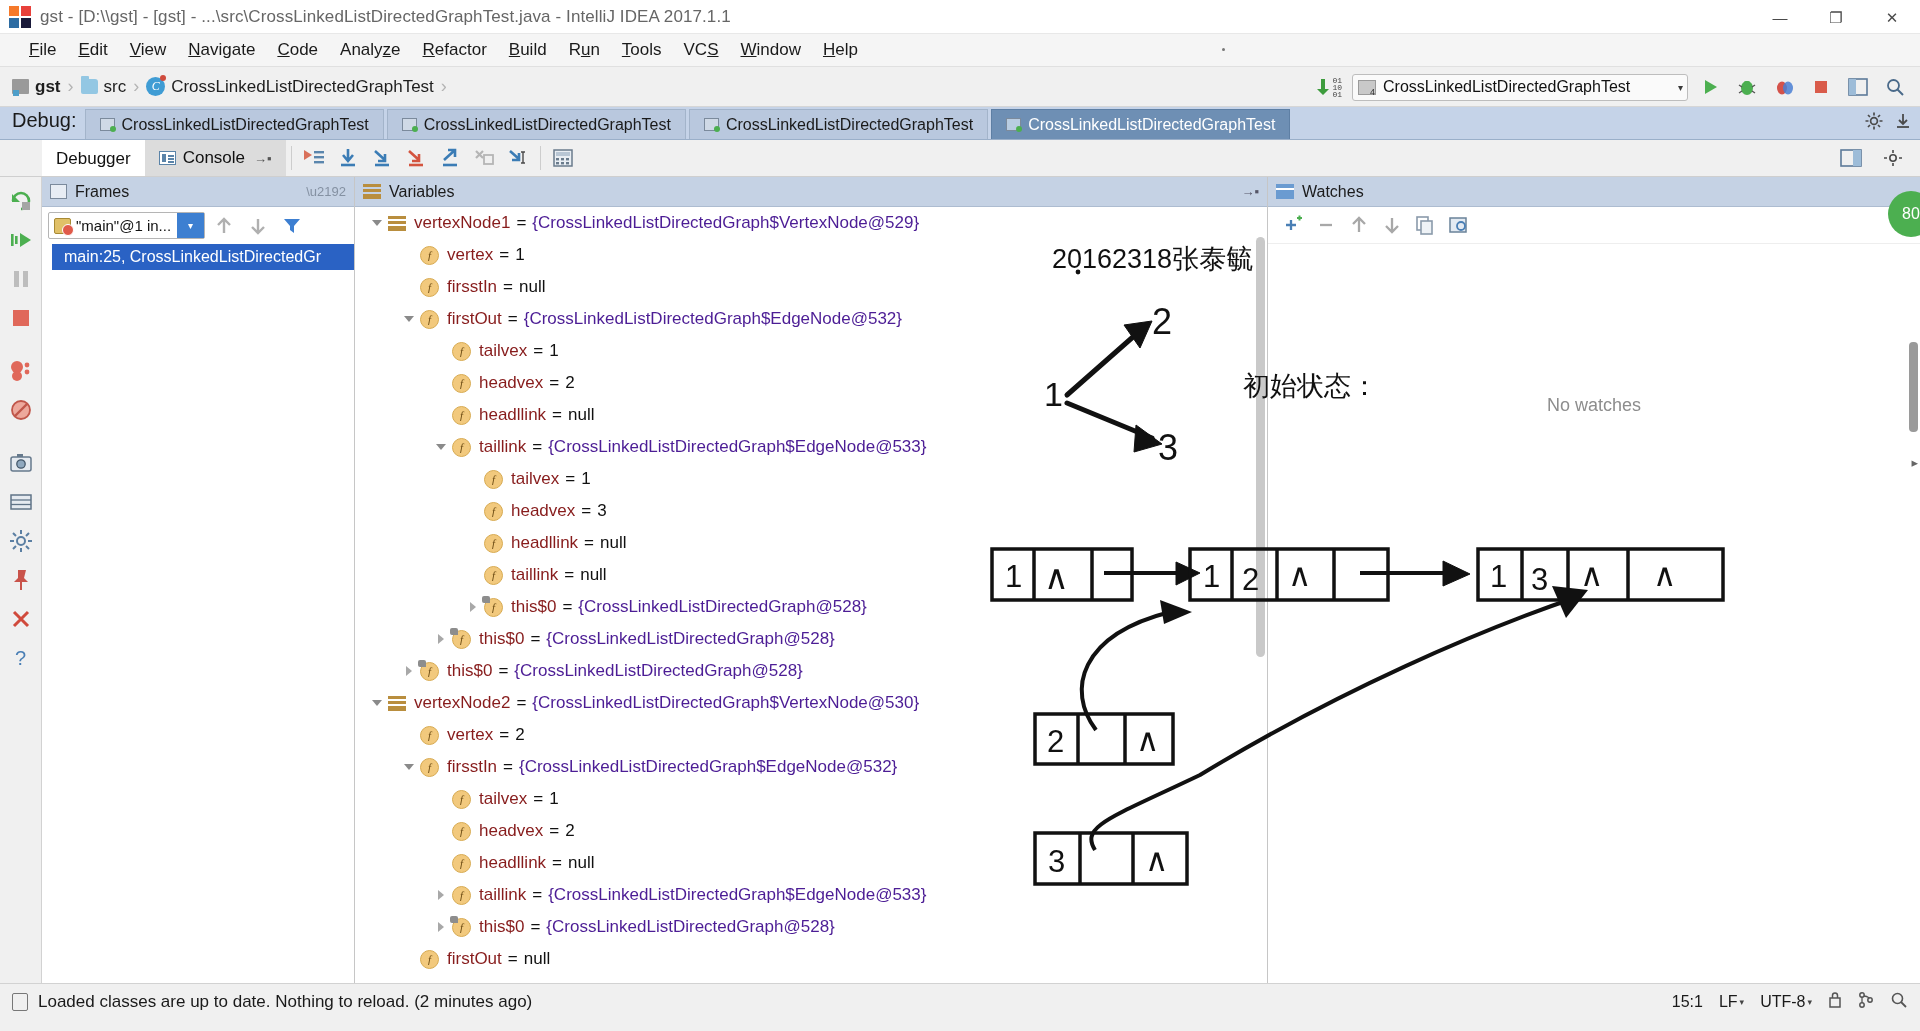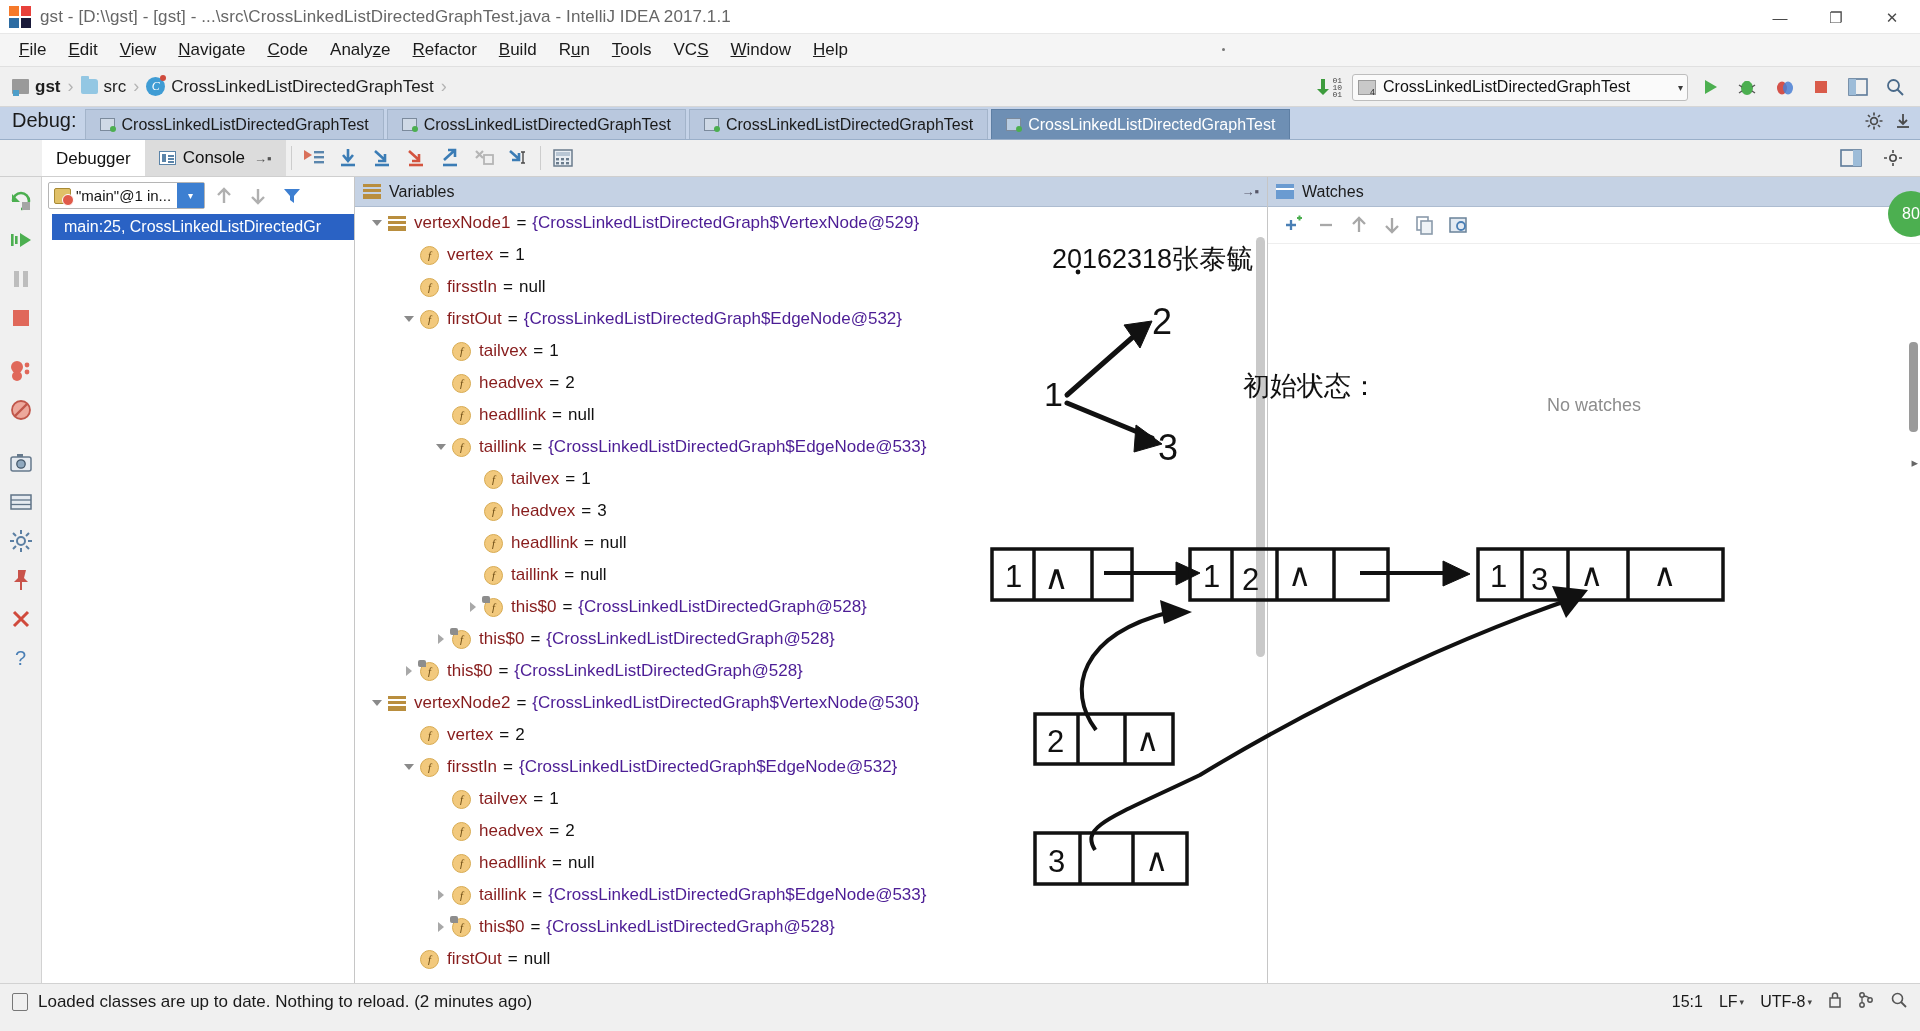--- a/index.html
+++ b/index.html
@@ -29,7 +29,7 @@
   .win-glyph { font-size:15px; line-height:1; }
 
   
-  .menubar { height:33px; background:#f5f5f5; display:flex; align-items:center; padding-left:8px;
+  .menubar { height:33px; background:#f5f5f5; display:flex; align-items:center; padding-left:18px;
              border-bottom:1px solid #e0e0e0; position:relative;text-align:right; }
   .menu-item { padding:3px 11px; font-size:17px; color:#1a1a1a; cursor:default; white-space:nowrap; }
   .menu-item u { text-decoration:underline; }

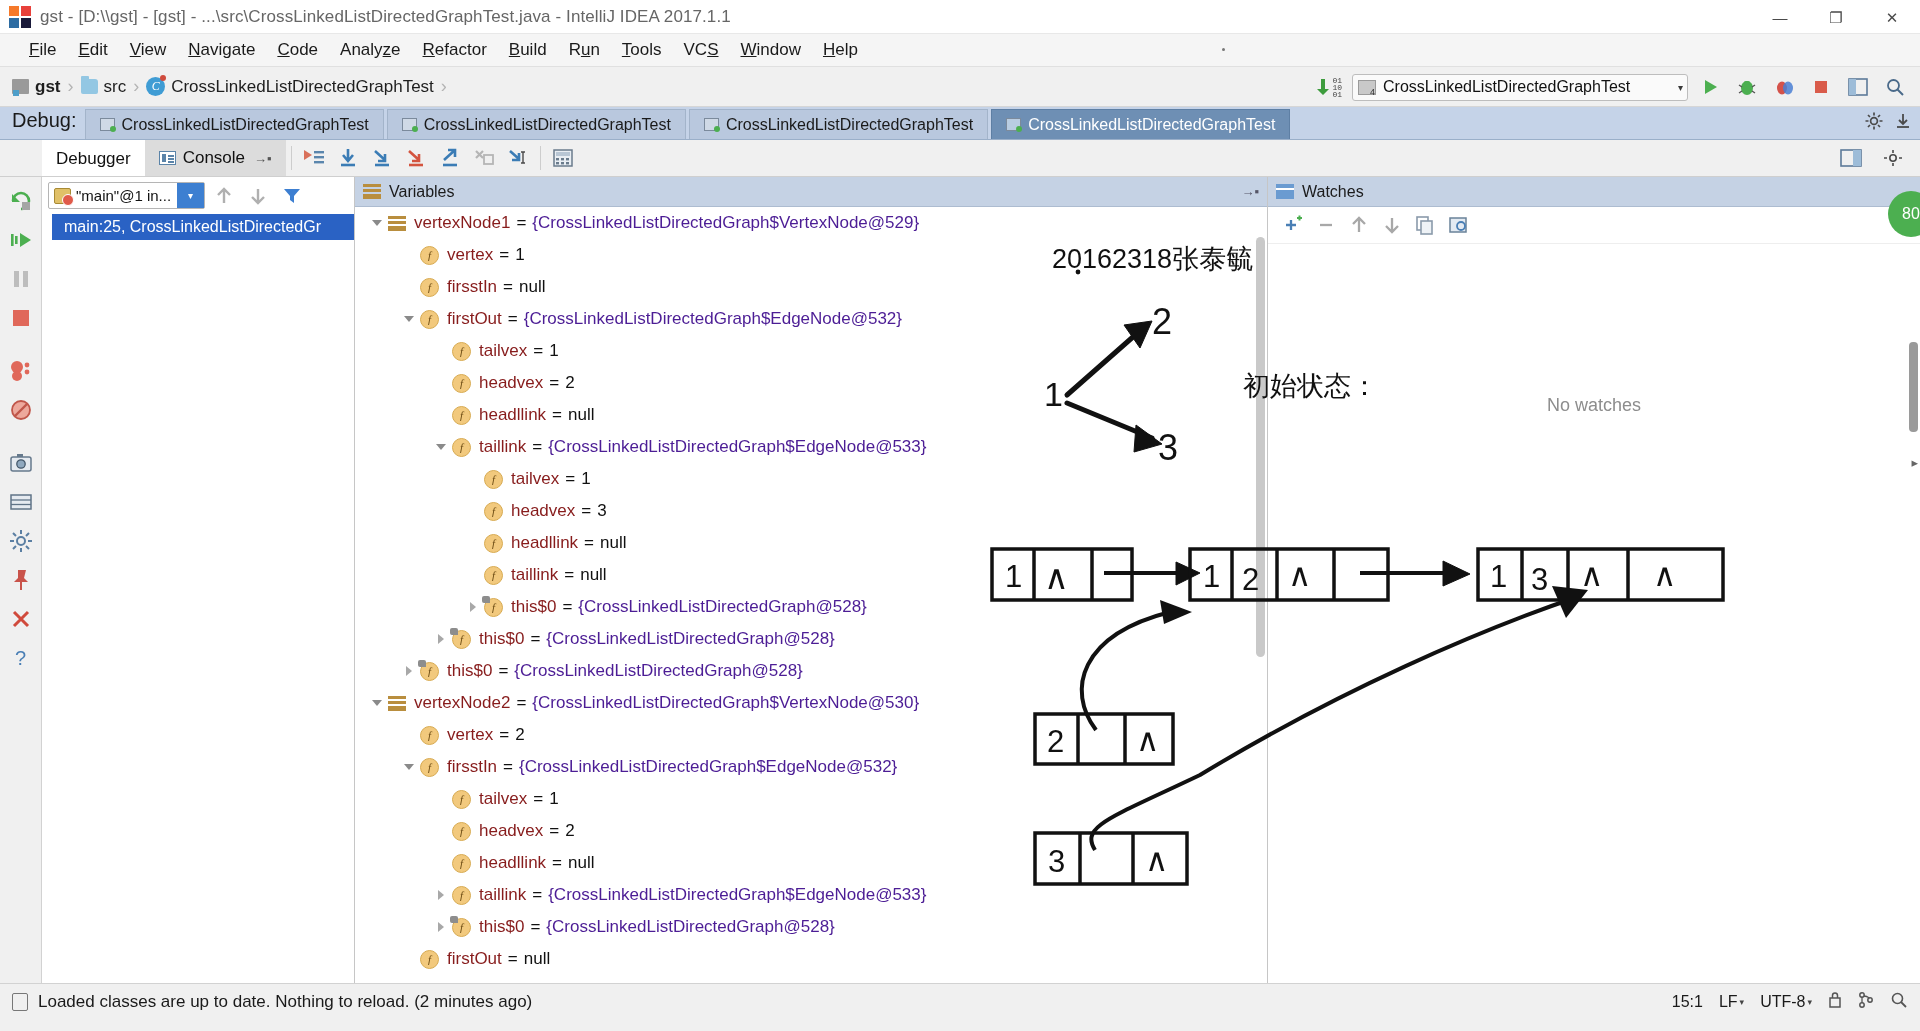--- a/index.html
+++ b/index.html
@@ -467,6 +467,11 @@
     </div>
 
     <div class="frames-pane">
+      <div class="pane-head">
+        <span class="ph-ico"></span>
+        <span>Frames</span>
+        <span style="margin-left:auto; color:#44506080; font-size:13px;">\u2192</span>
+      </div>
       <div class="frames-toolbar">
         <div class="thread-combo">
           <span class="thread-ico"></span>

